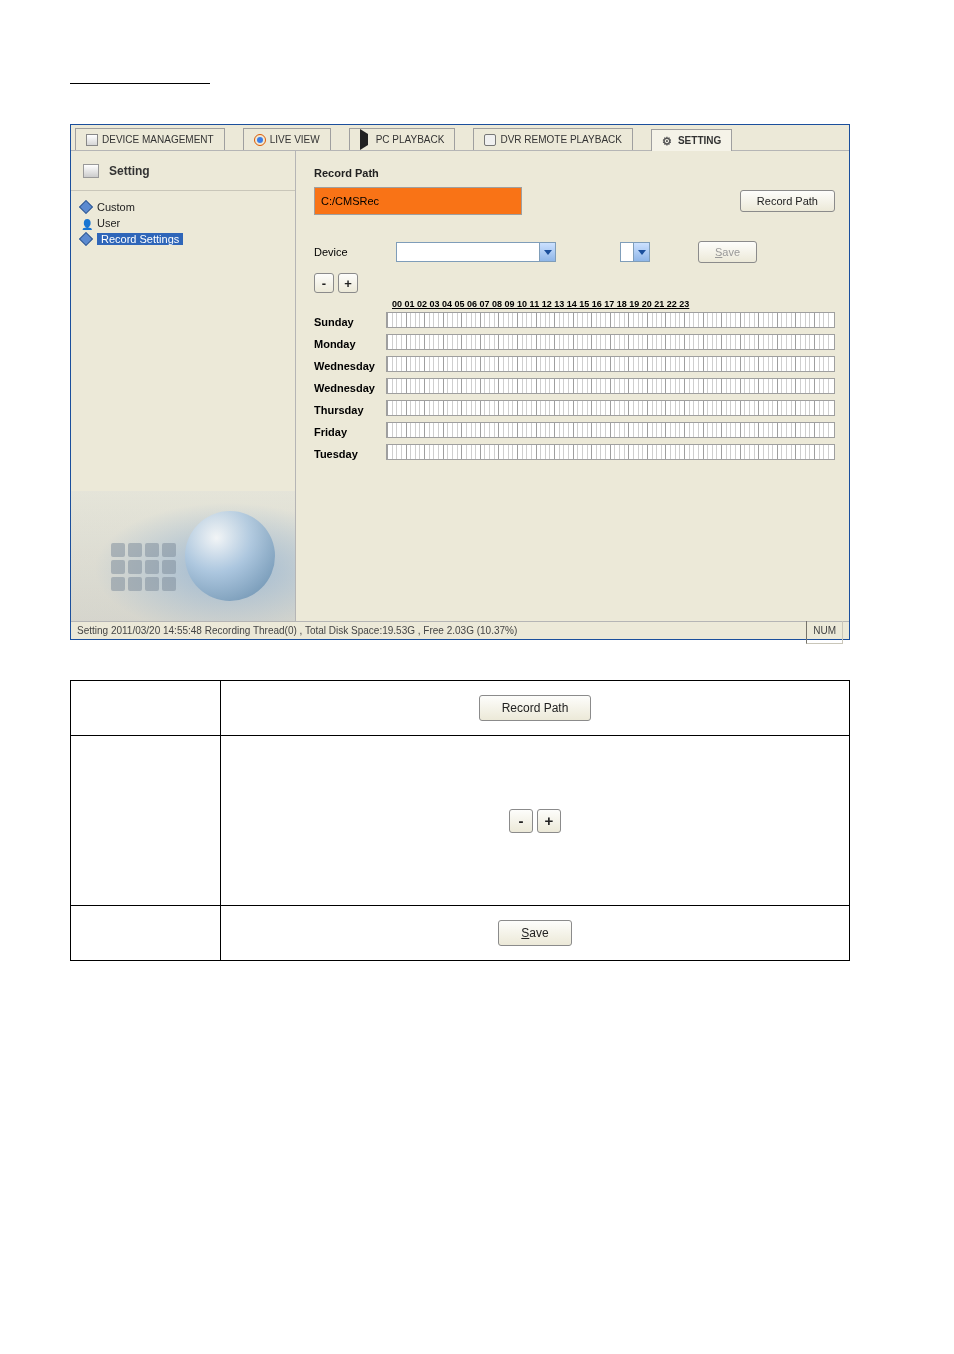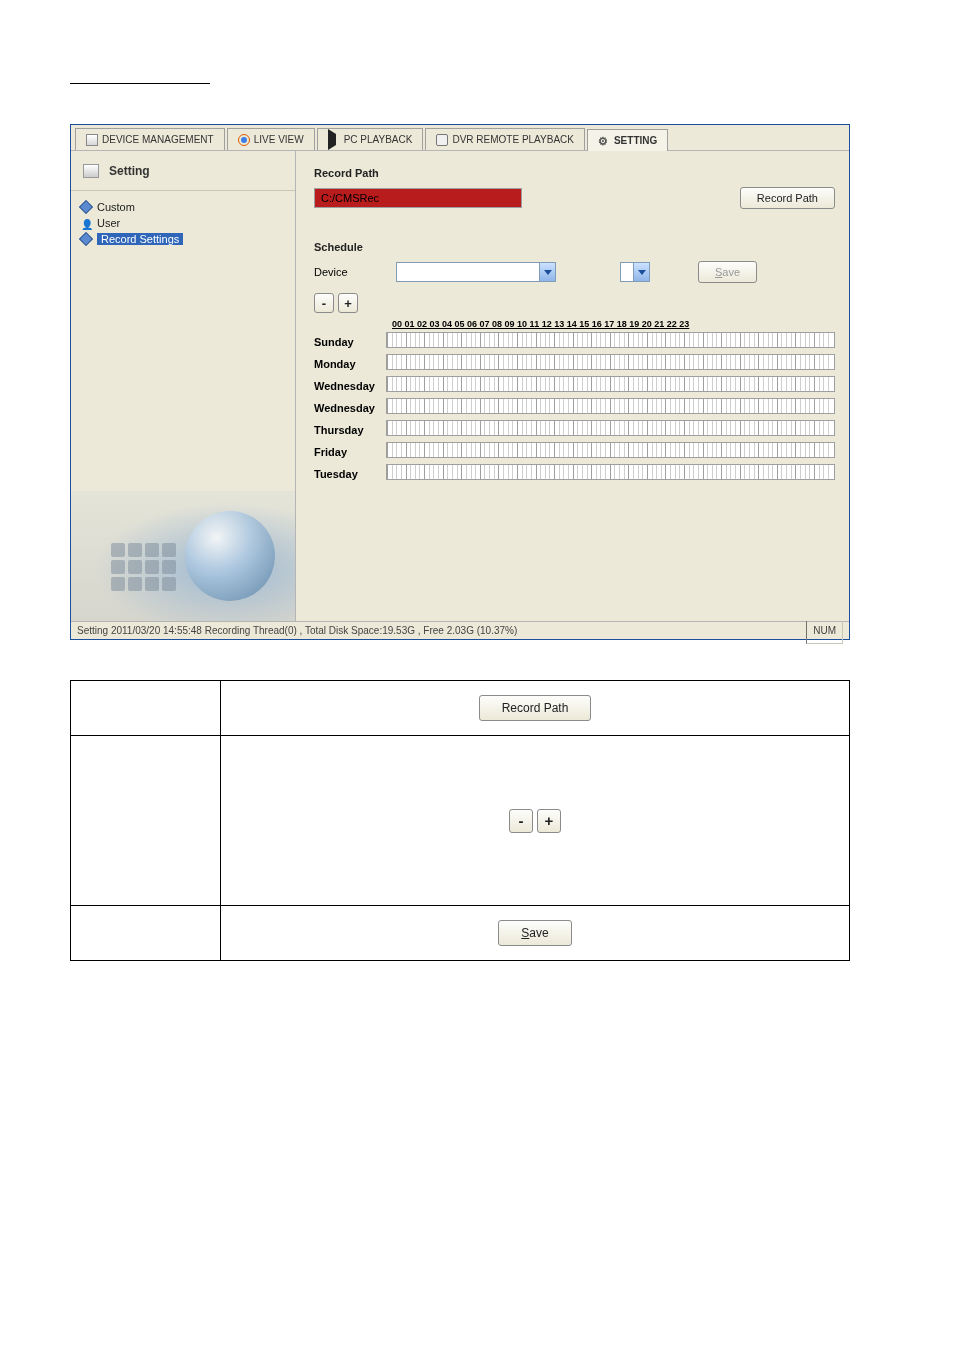--- a/index.html
+++ b/index.html
@@ -17,7 +17,7 @@
   .win-close { background:linear-gradient(to bottom,#f07a6c,#c2311f); border-color:#8c1600; }
 
   .tab-bar { background:#ece9d8; height:26px; display:flex; align-items:flex-end; padding-left:4px; border-bottom:1px solid #b5b5b5; }
-  .tab { height:22px; padding:0 10px; border:1px solid #9f9f9f; border-bottom:none; background:#ece9d8; display:flex; align-items:center; gap:4px; font-size:10px; margin-right:2px; cursor:pointer; color:#333; }
+  .tab { height:22px; padding:0 10px; border:1px solid #9f9f9f; border-bottom:none; background:#ece9d8; display:flex; align-items:center; gap:4px; font-size:10px; margin-right:18px; cursor:pointer; color:#333; }
   .tab.active { background:#f5f3e8; position:relative; top:1px; font-weight:bold; }
   .tab .mini-icon { width:12px; height:12px; display:inline-block; }
   .mi-doc{ background:linear-gradient(#fff,#d6d6d6); border:1px solid #888;}

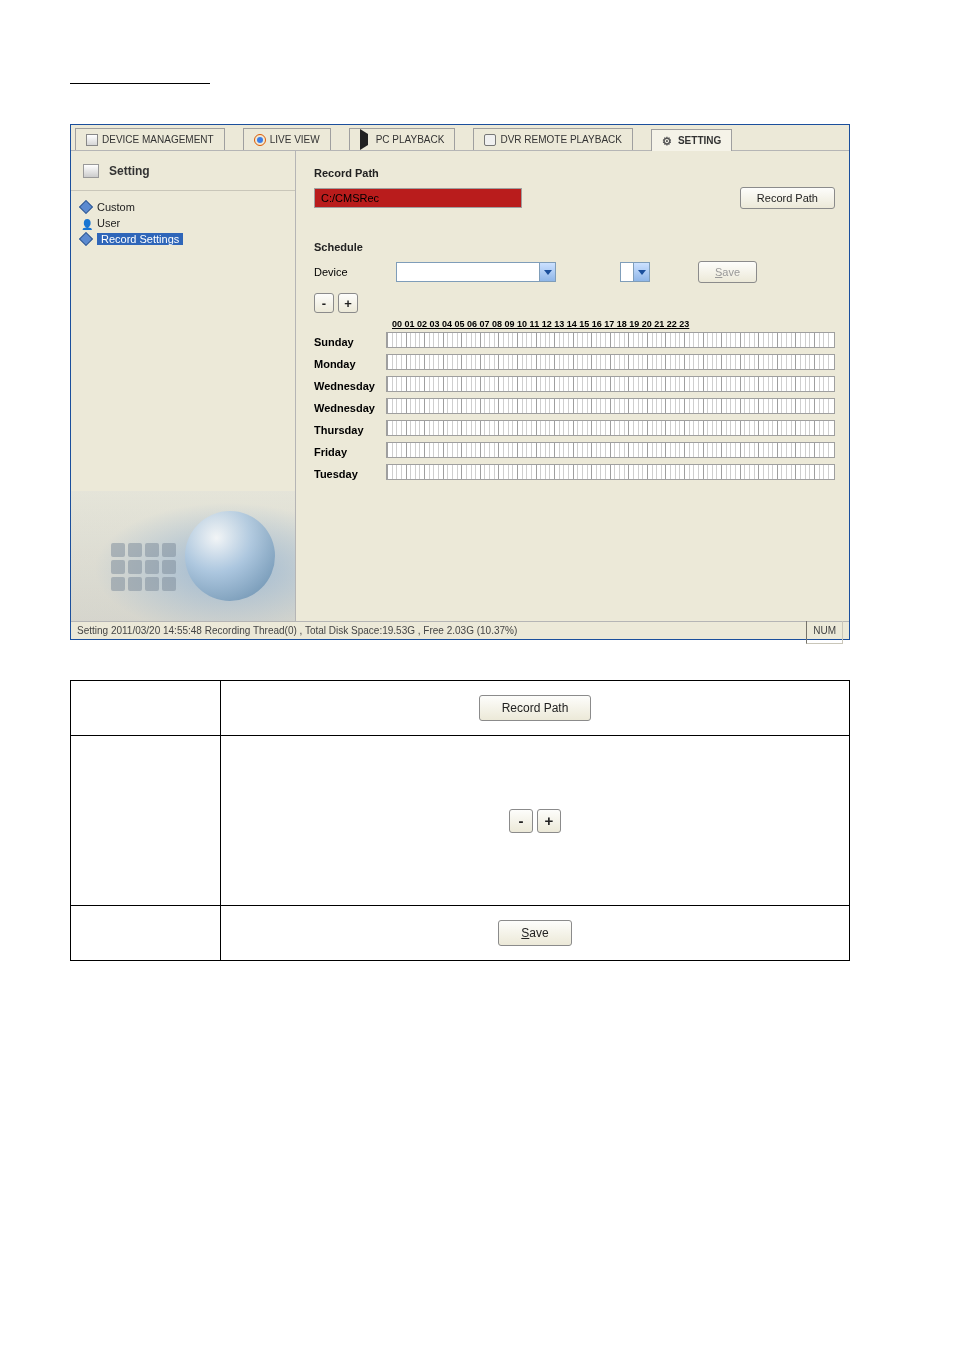--- a/index.html
+++ b/index.html
@@ -46,7 +46,7 @@
   .content { flex:1; background:#ece9d8; padding:10px 14px 10px 18px; position:relative; }
   .section-label { font-weight:bold; font-size:11px; color:#222; margin:6px 0 8px 0; }
   .row { display:flex; align-items:center; gap:12px; }
-  .text-input { flex:1; height:20px; border:1px solid #9f9f9f; background:#b91c1c; font-size:11px; padding:0 6px; max-width:260px; }
+  .text-input { flex:1; height:28px; border:1px solid #9f9f9f; background:#f97316; font-size:11px; padding:0 6px; max-width:260px; }
   .btn { height:22px; padding:0 16px; border:1px solid #8b8b8b; background:linear-gradient(#fdfdfb,#ece9d8); font-size:11px; cursor:pointer; border-radius:3px; color:#222;}
   .btn.disabled{ color:#999; }
   .dropdown { height:20px; border:1px solid #7f9db9; background:#fff; display:flex; align-items:center; min-width:140px; position:relative; }

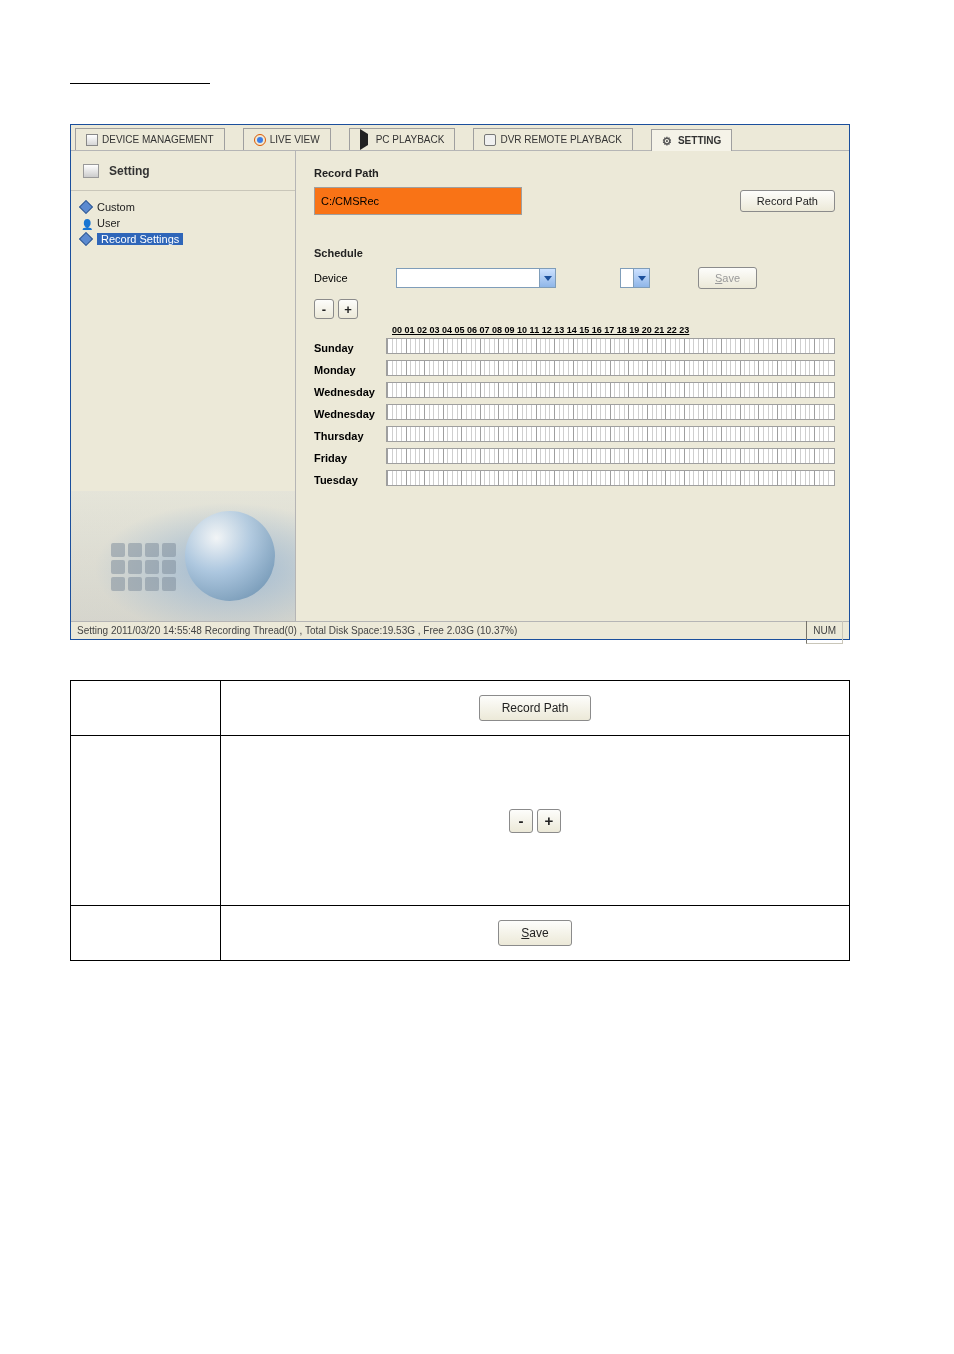--- a/index.html
+++ b/index.html
@@ -162,7 +162,6 @@
       </div>
 
       <div style="height:26px"></div>
-      <div class="section-label">Schedule</div>
       <div class="row">
         <span style="width:40px">Device</span>
         <div style="width:18px"></div>

